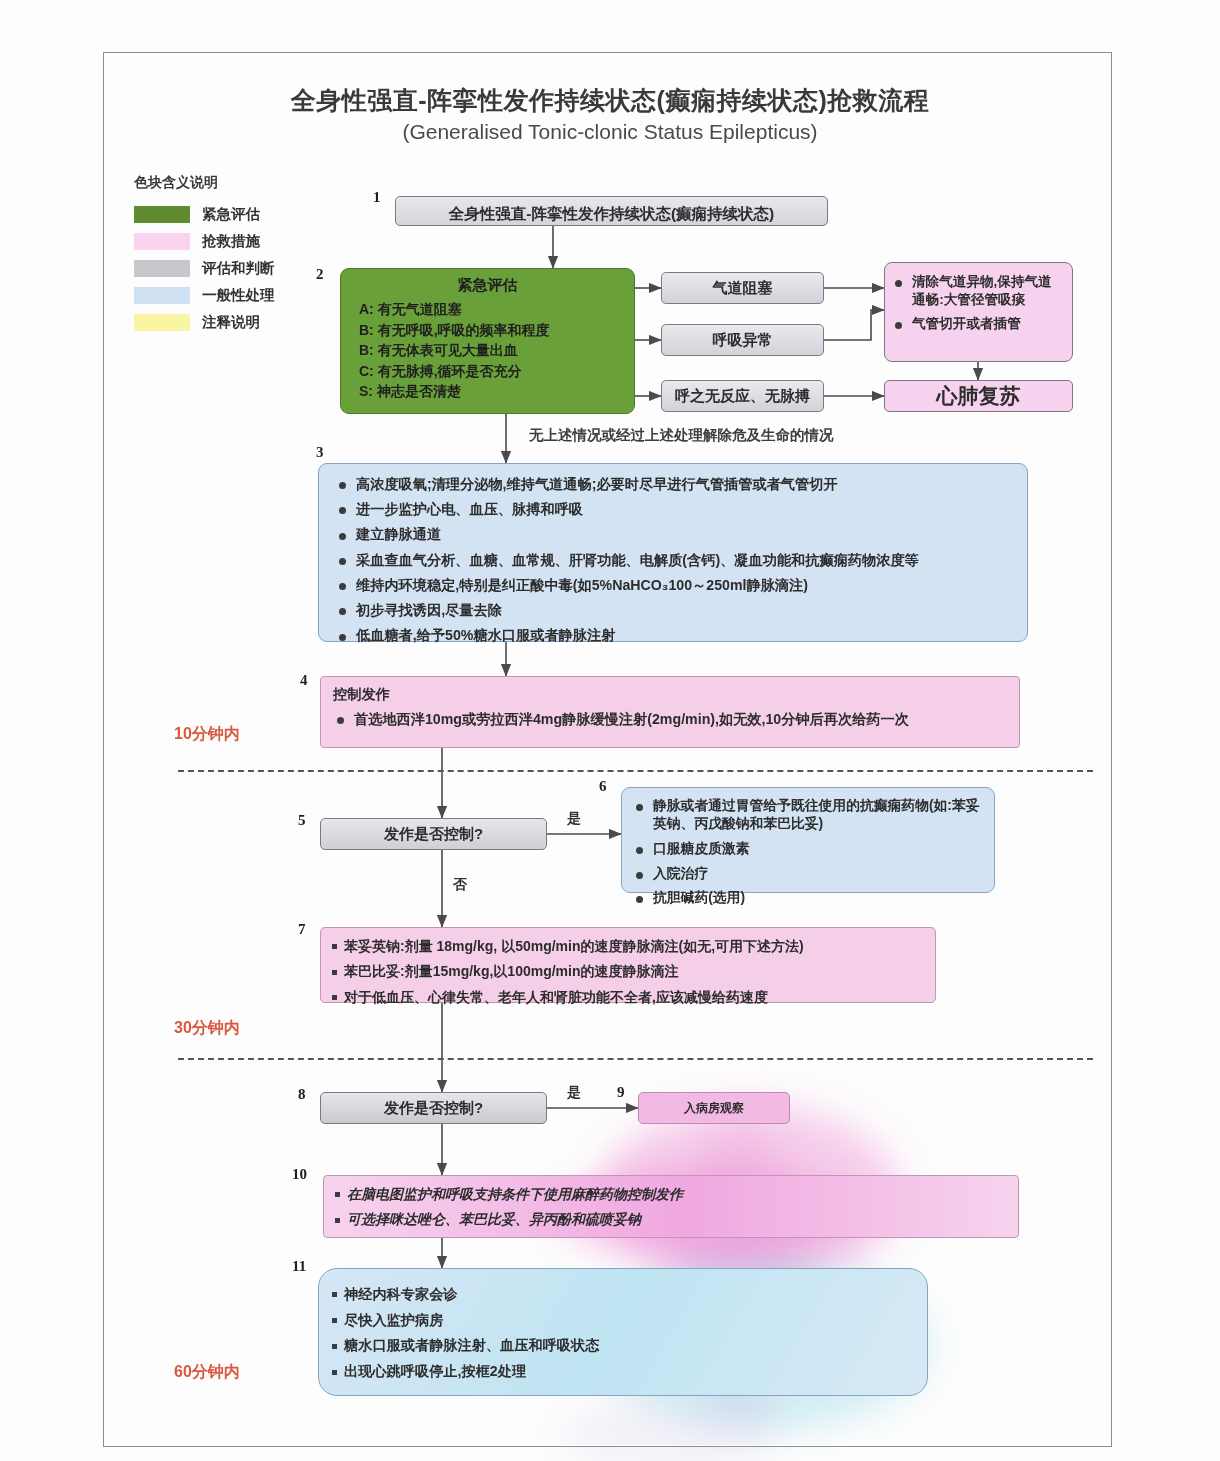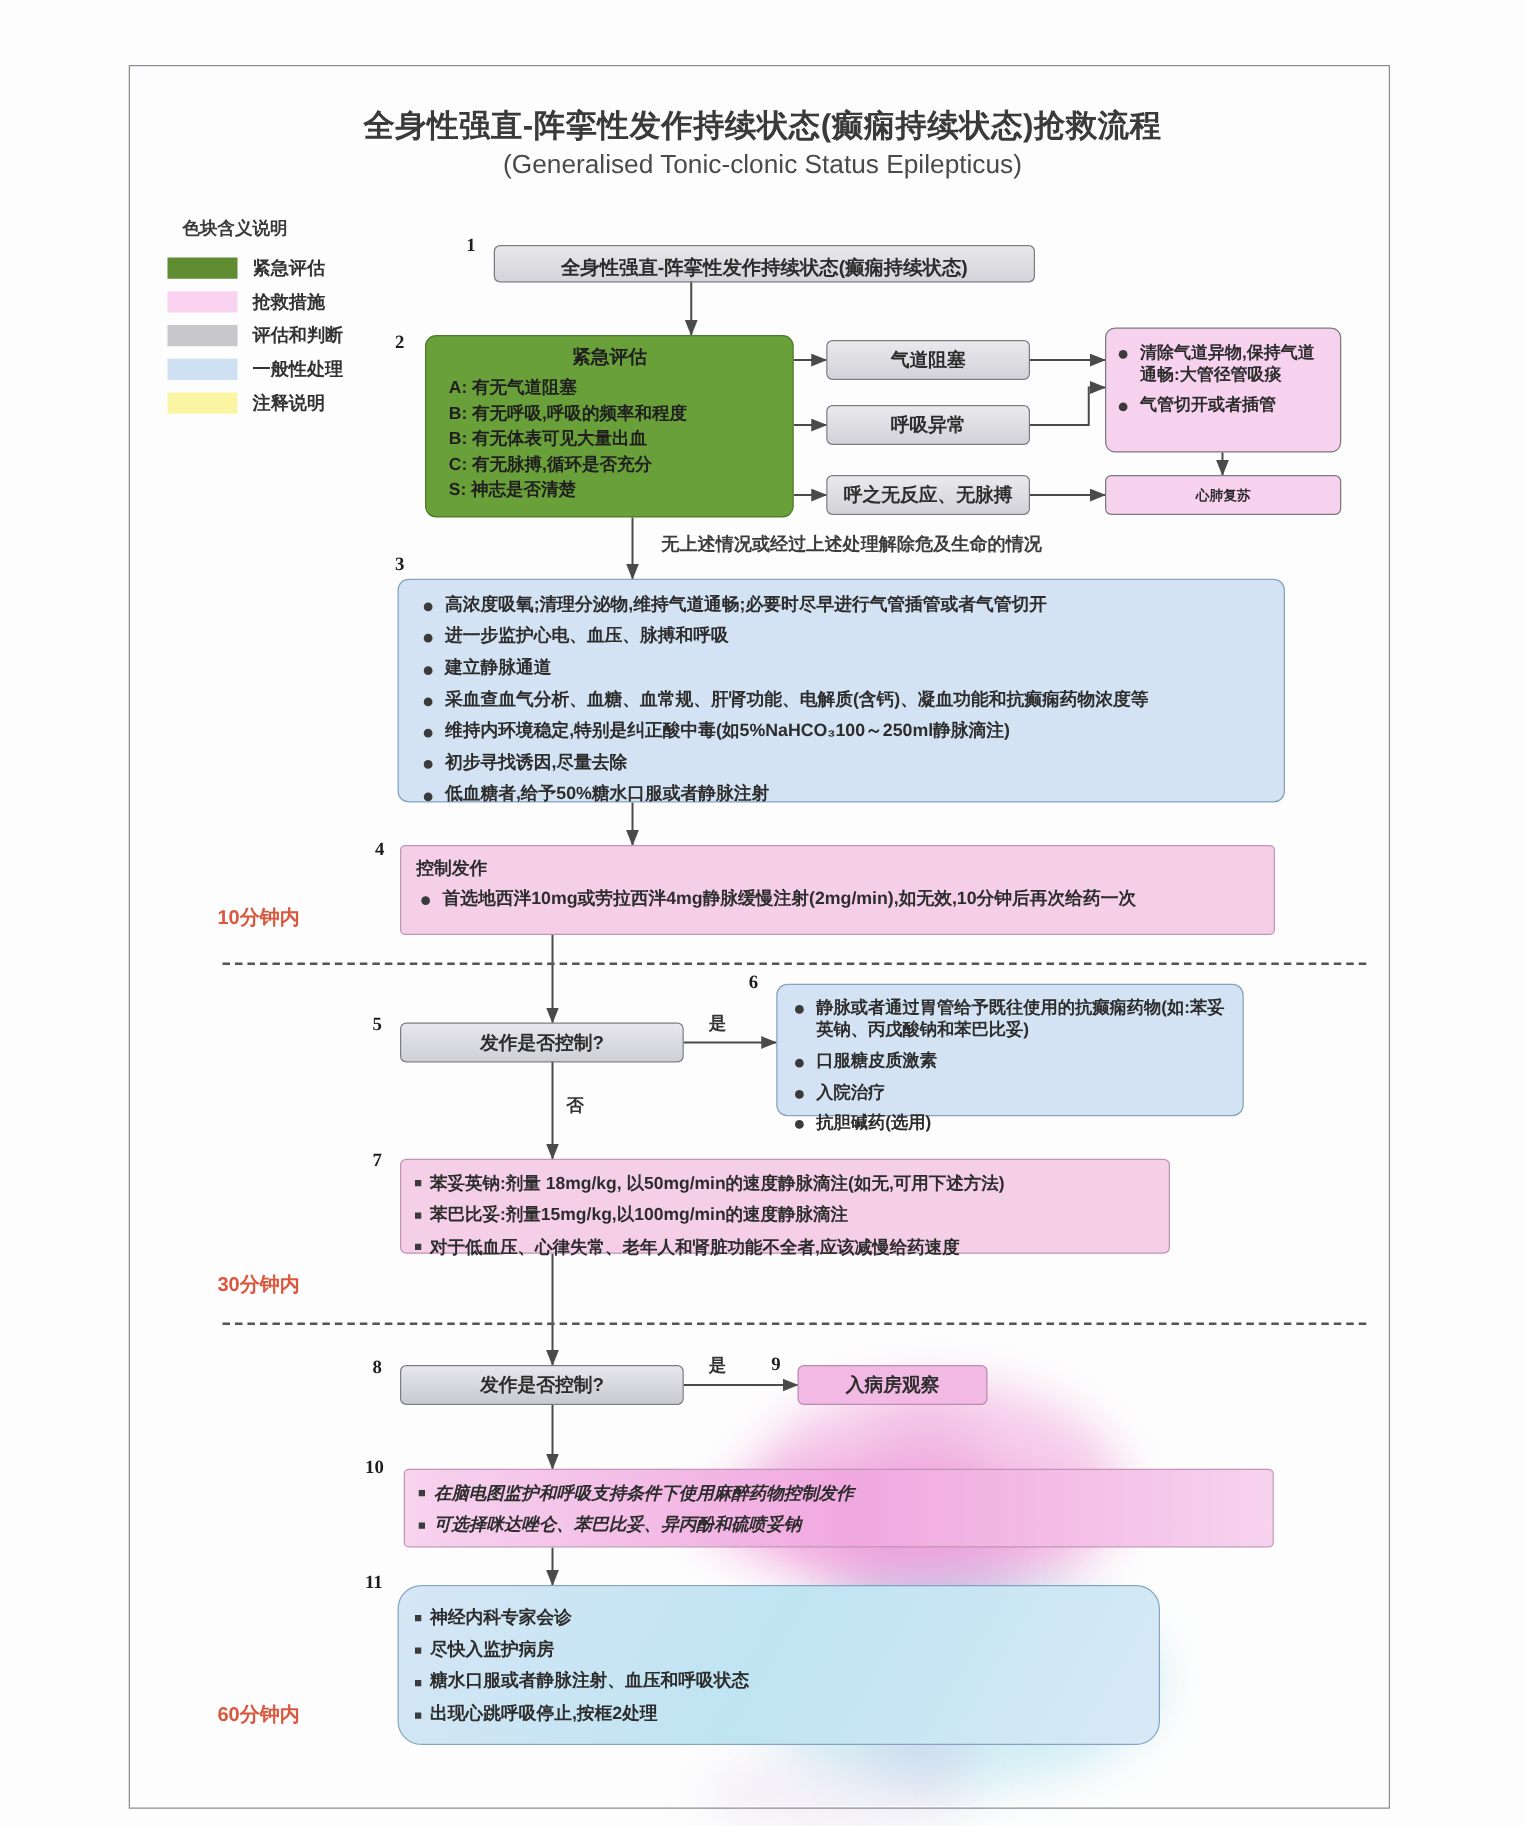--- a/index.html
+++ b/index.html
@@ -45,7 +45,7 @@
   #legend{left:134px;top:174px;width:210px;}
   #legend-title{
     font-family:Liberation Serif, serif;
-    font-size:14px;font-weight:bold;color:#3a3a3a;margin-bottom:9px;margin-left:12px;
+    font-size:14px;font-weight:bold;color:#3a3a3a;margin-bottom:9px;
   }
   .legend-row{display:flex;align-items:center;height:27px;}
   .legend-sw{width:56px;height:17px;border:0;margin-right:12px;}

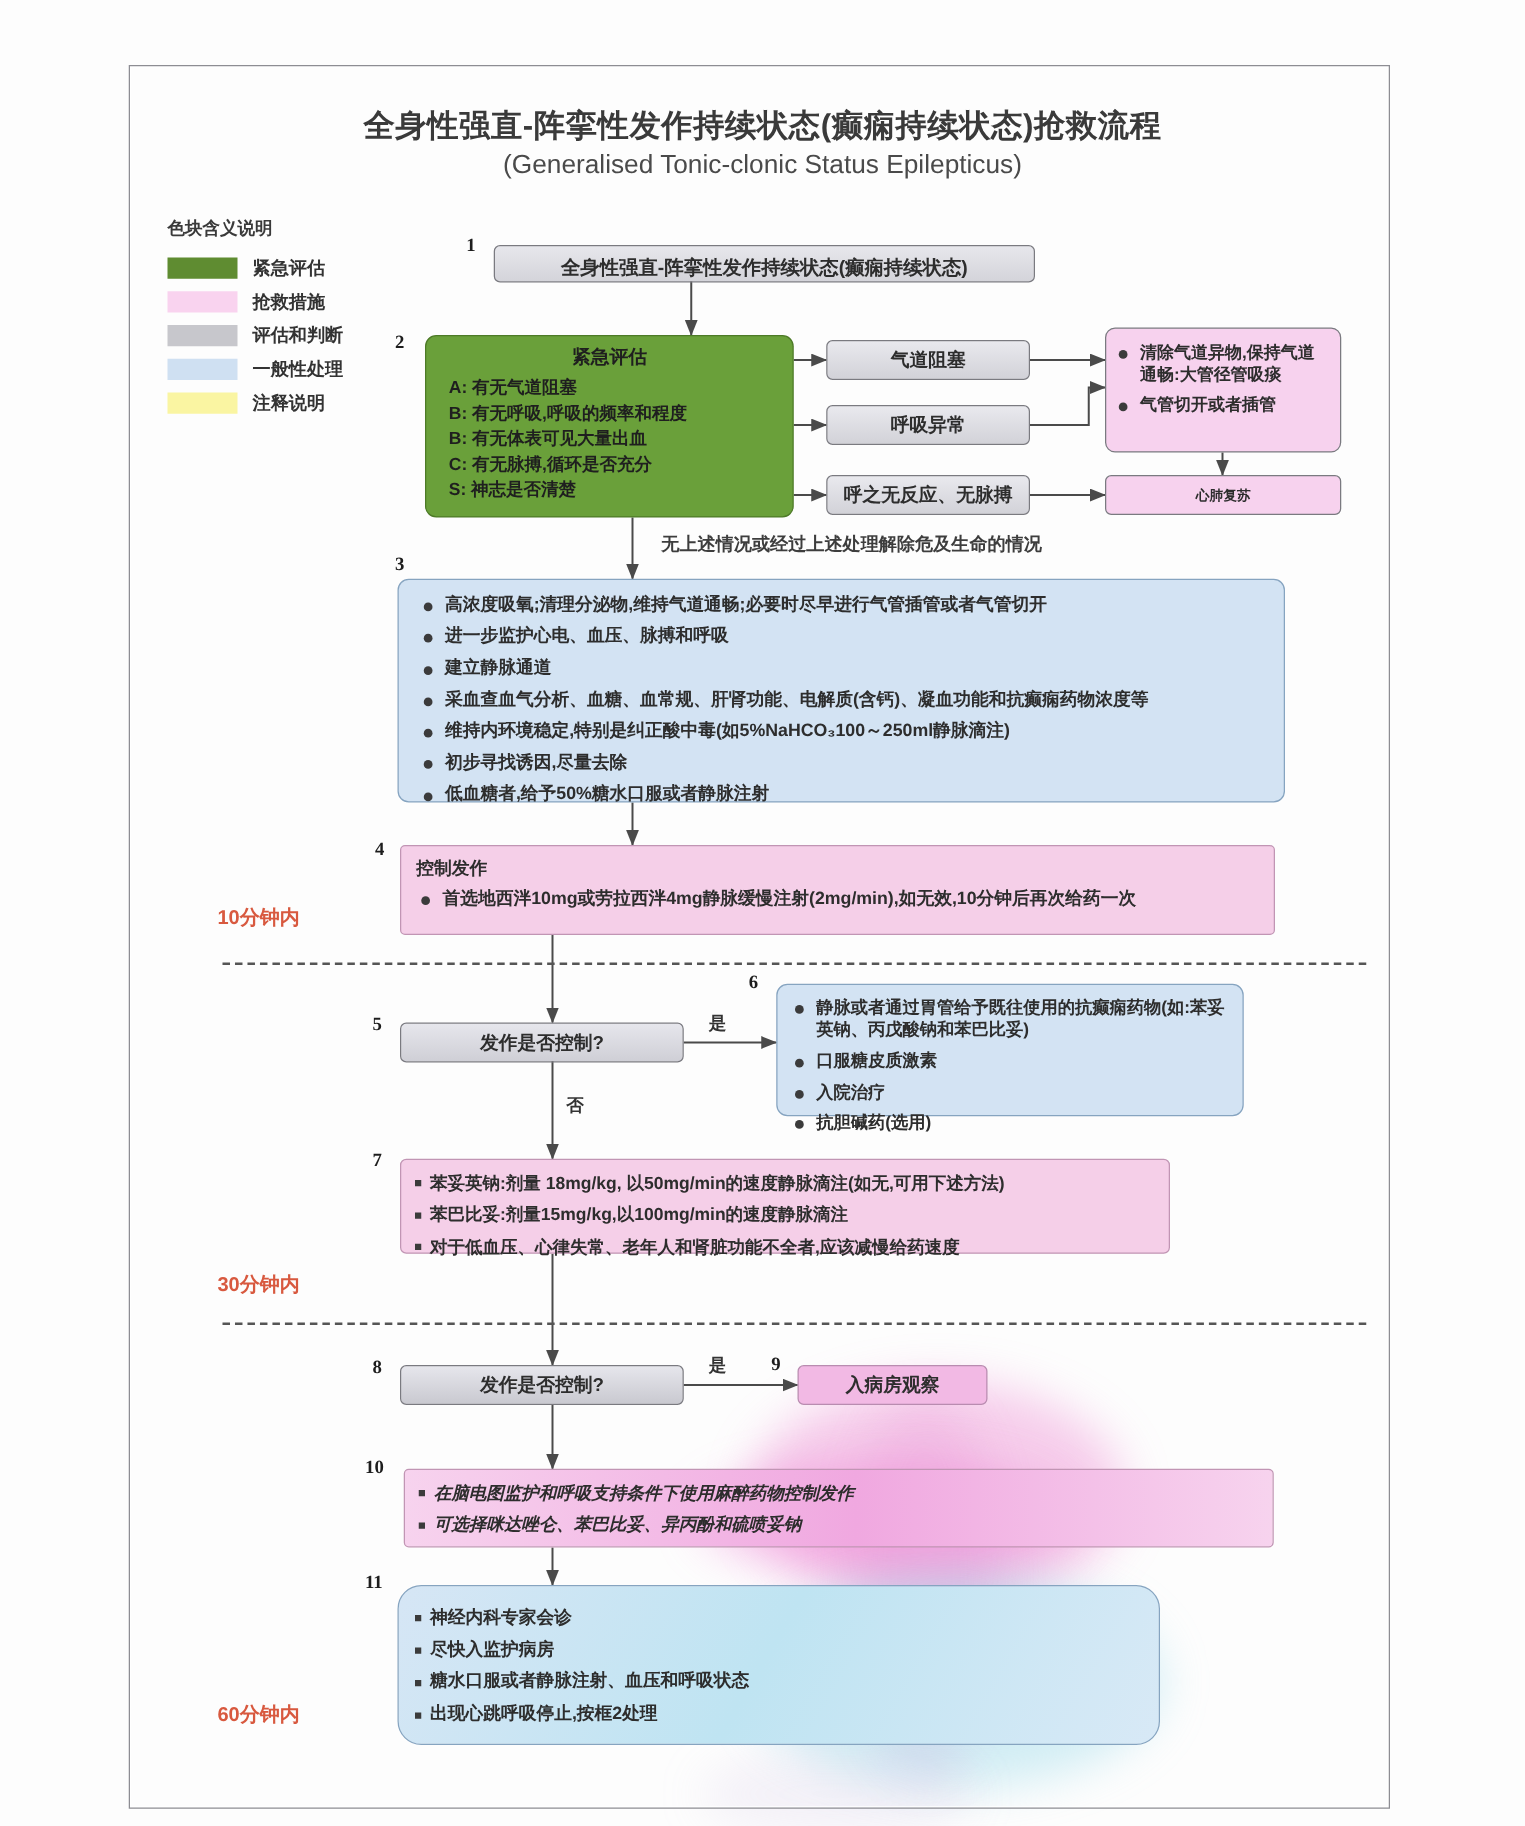--- a/index.html
+++ b/index.html
@@ -214,7 +214,7 @@
     </ul>
   </div>
 
-  <div class="node ctr" style="left:884px;top:380px;width:189px;height:32px;background:#f7d2ee;font-size:11px;">
+  <div class="node ctr" style="left:884px;top:380px;width:189px;height:32px;background:#f7d2ee;font-size:21px;">
     <span>心肺复苏</span>
   </div>
 

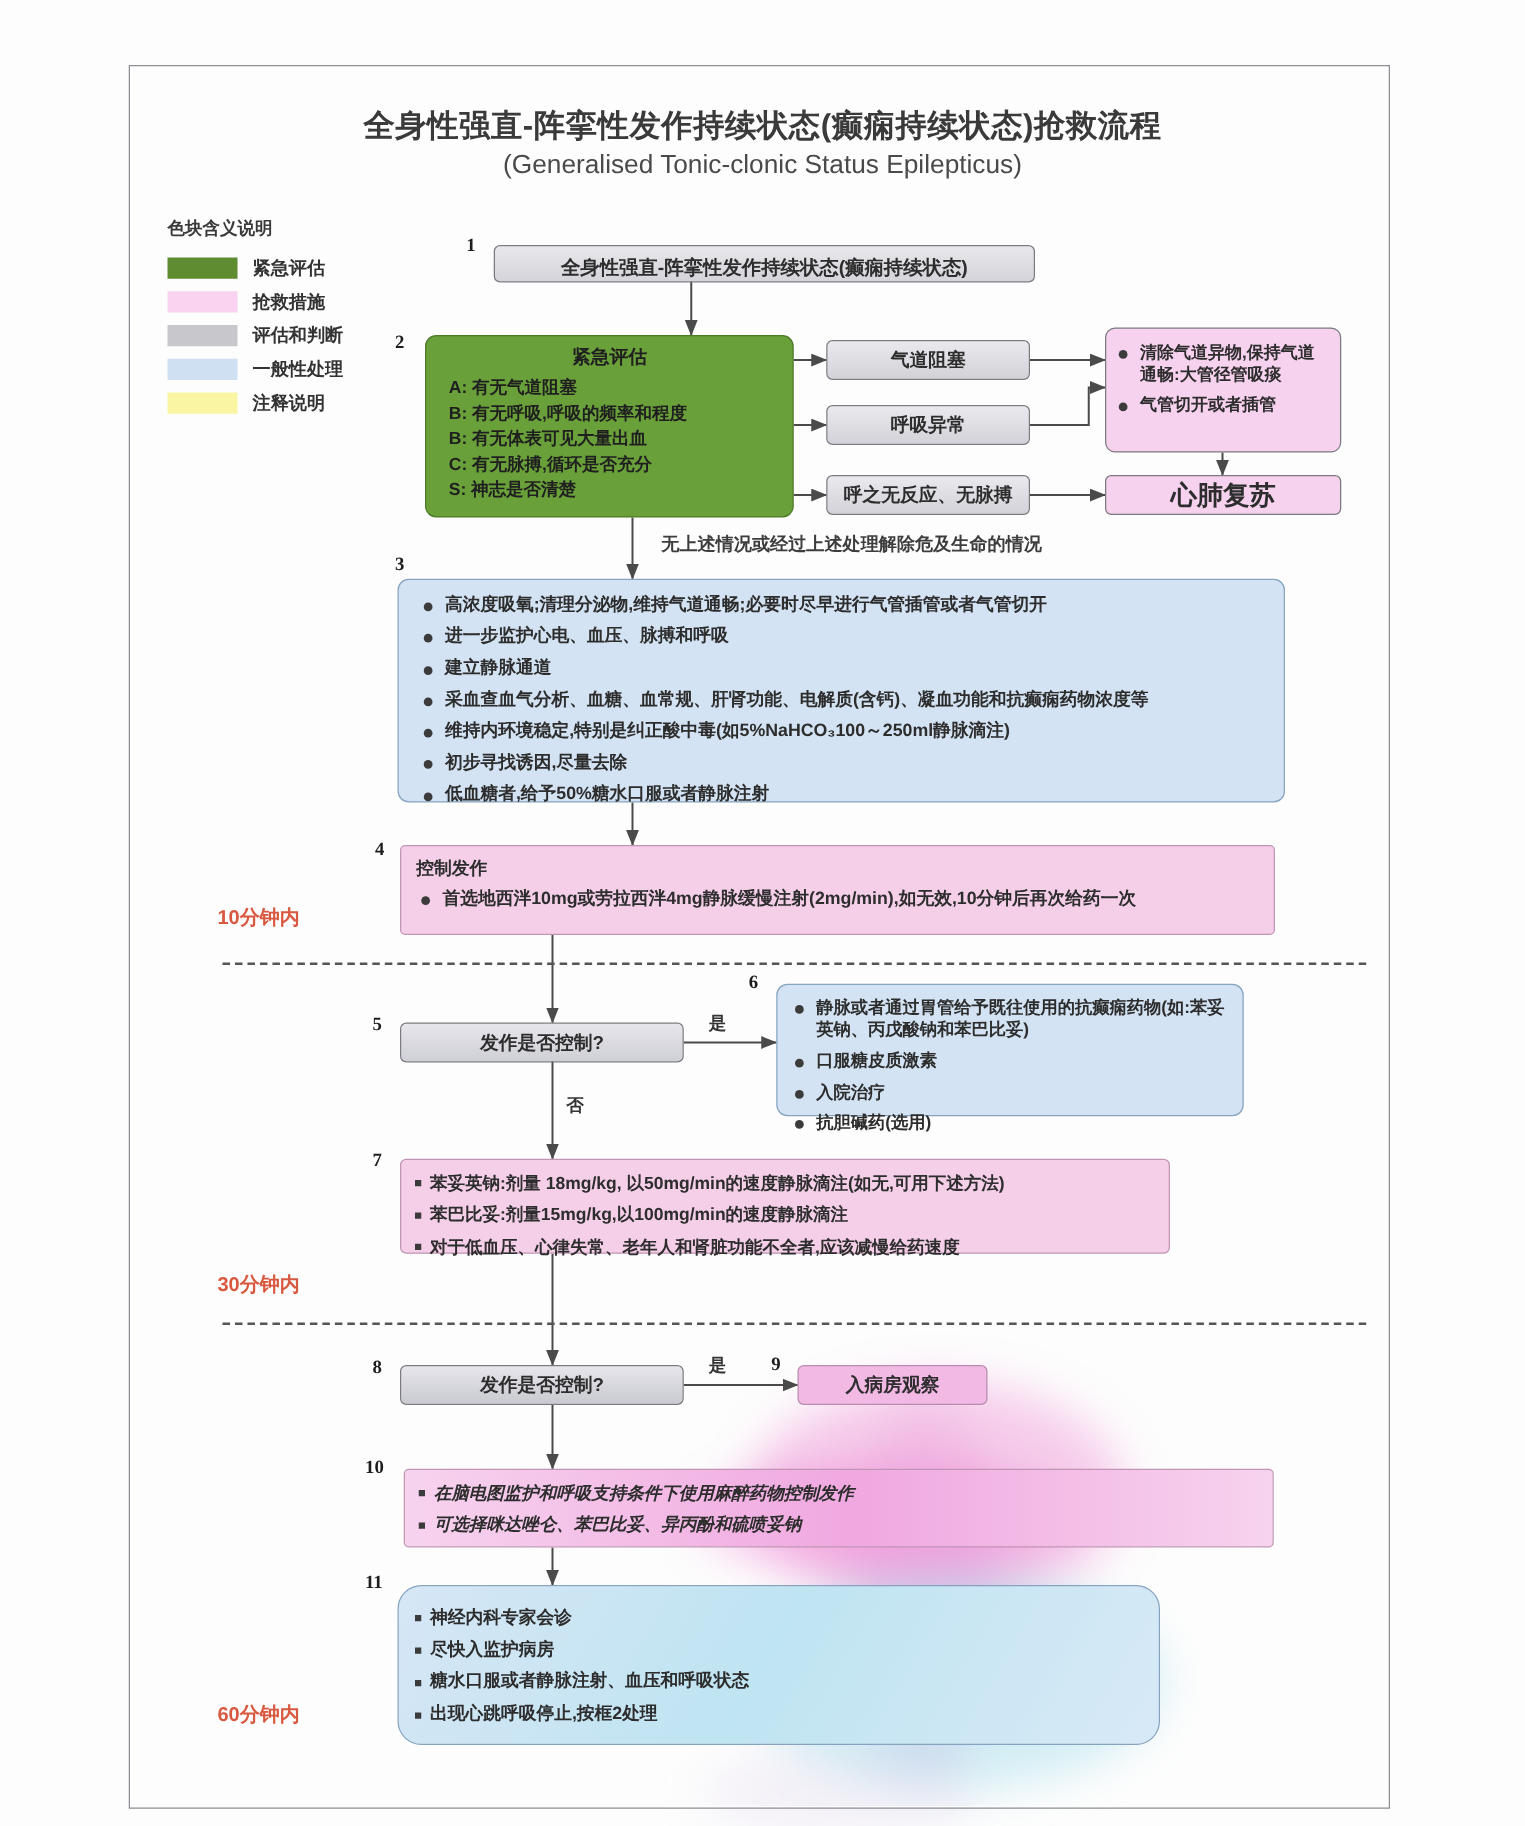--- a/index.html
+++ b/index.html
@@ -280,7 +280,7 @@
   <div class="edge-lab" style="left:567px;top:1084px;">是</div>
 
   <div class="num" style="left:617px;top:1084px;">9</div>
-  <div class="node ctr" id="n9" style="left:638px;top:1092px;width:152px;height:32px;background:#f2b9e4;border:1.4px solid #b98cb0;font-size:15px;">
+  <div class="node ctr" id="n9" style="left:638px;top:1092px;width:152px;height:32px;background:#f2b9e4;border:1.4px solid #b98cb0;font-size:12px;">
     <span>入病房观察</span>
   </div>
 

